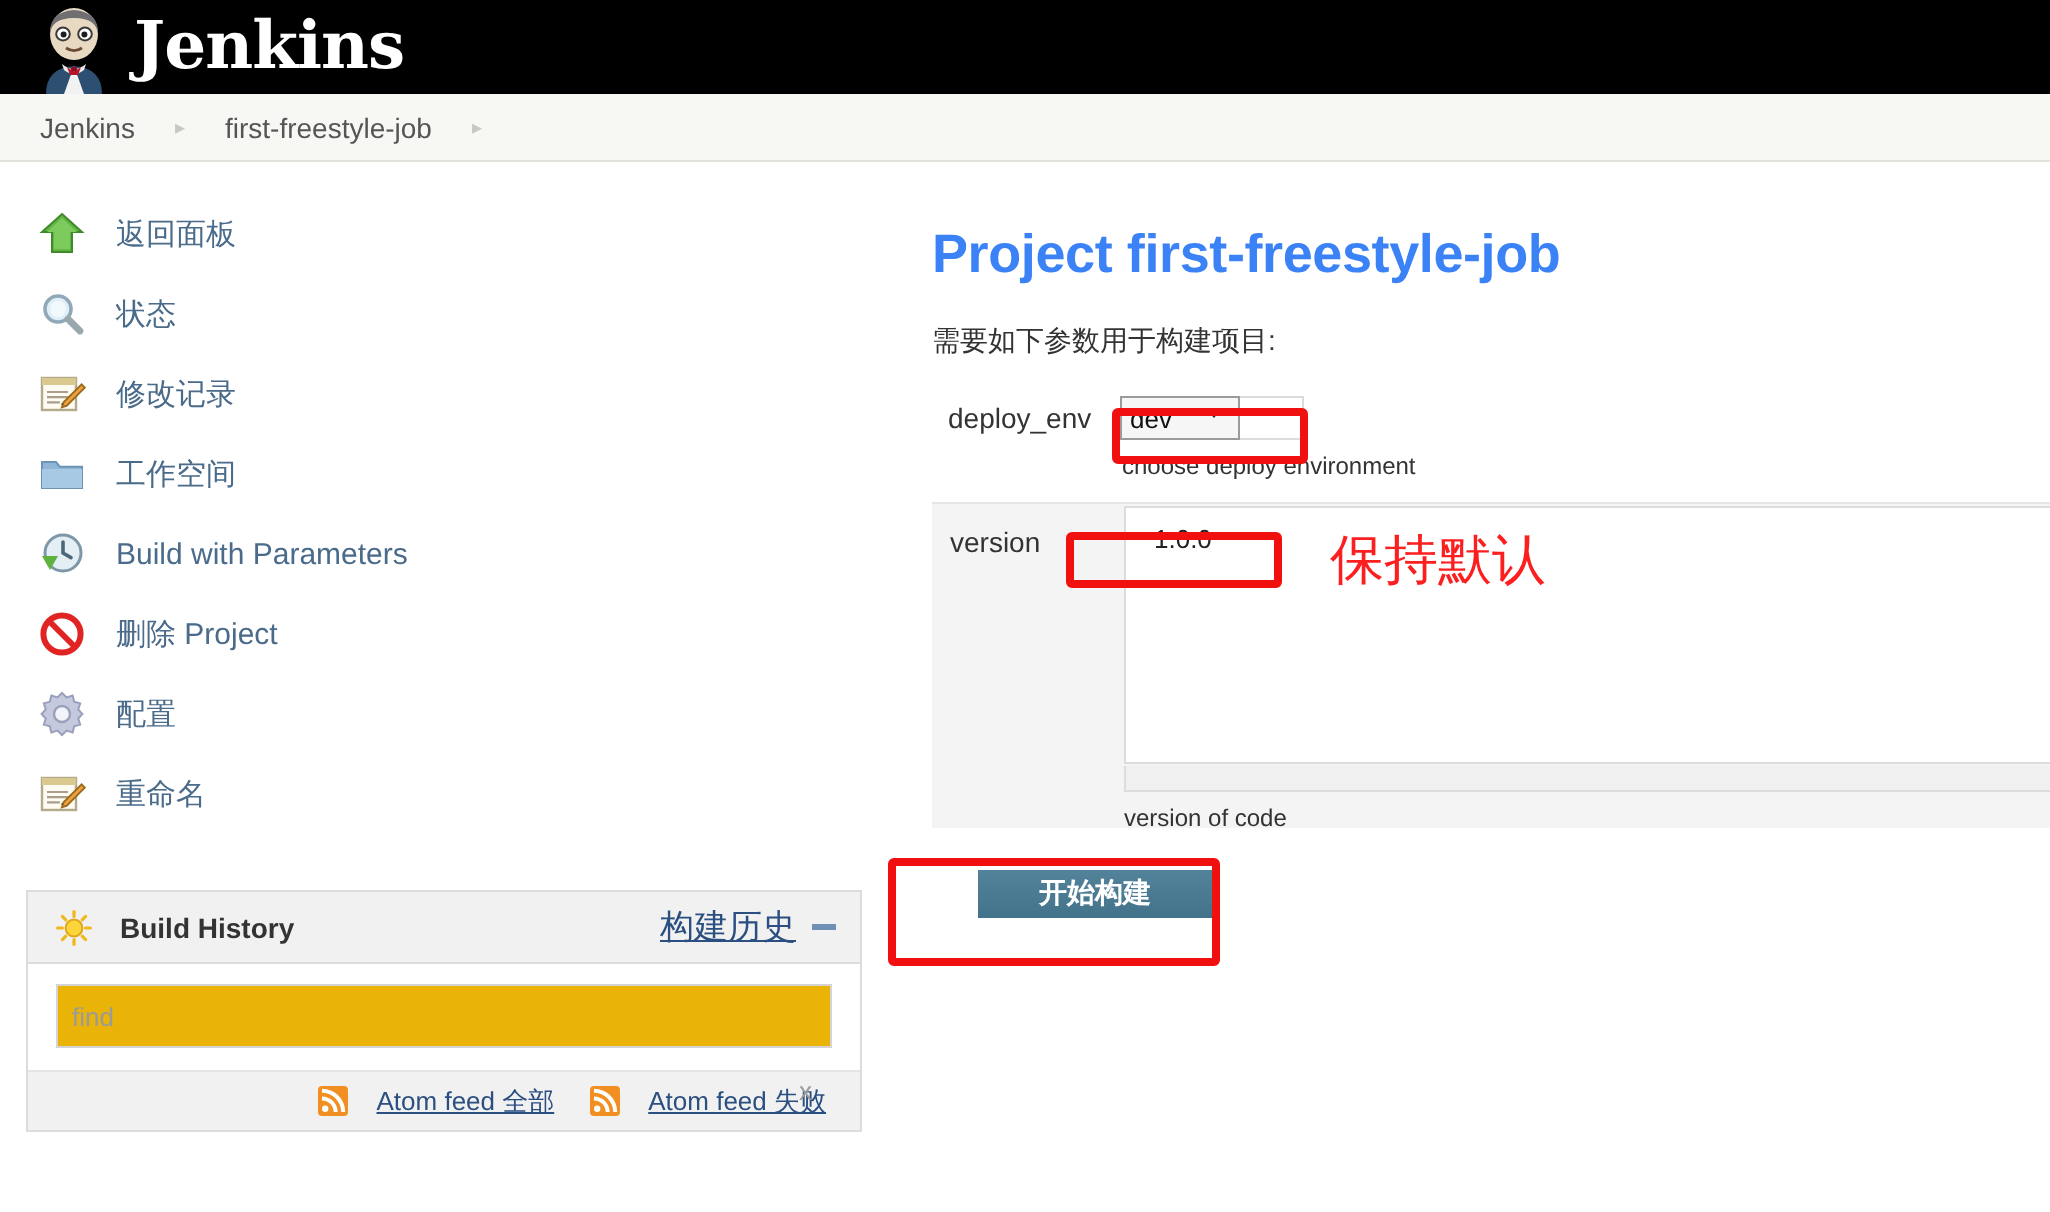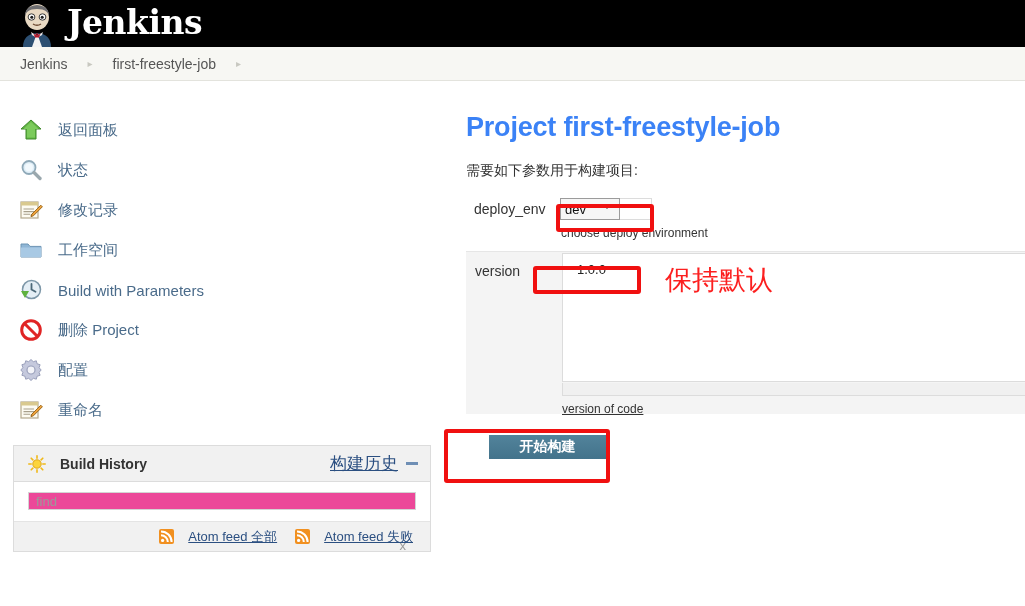--- a/index.html
+++ b/index.html
@@ -77,7 +77,7 @@
     width: 448px;
   }
   #side-tasks {
-    padding-top: 28px;
+    padding-top: 15px;
     padding-left: 18px;
   }
   .task {

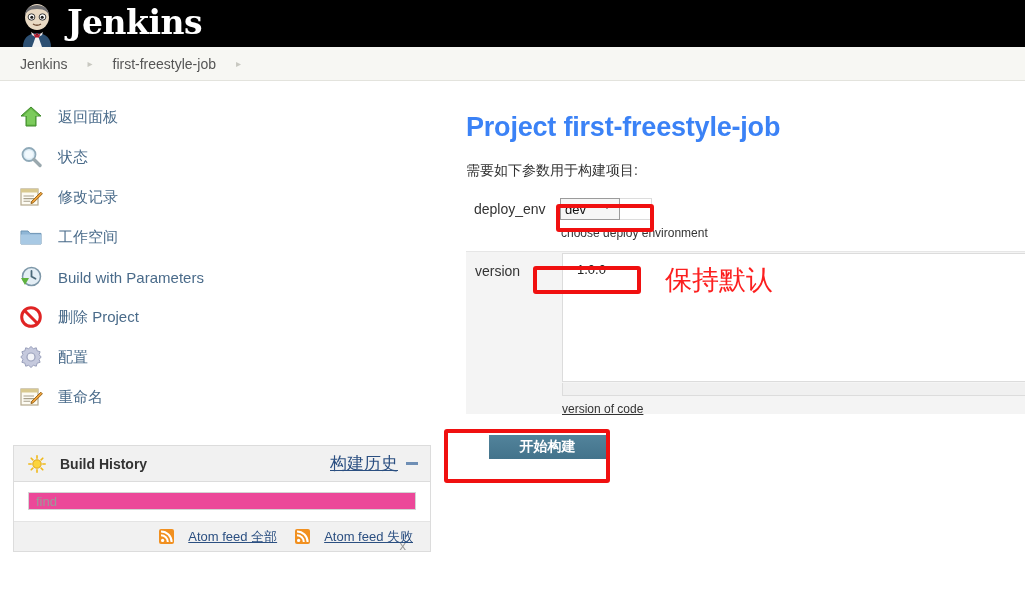--- a/index.html
+++ b/index.html
@@ -291,7 +291,6 @@
     left: 96px; top: 150px;
     font-size: 12px;
     color: #333;
-    text-decoration: underline;
   }
 
   

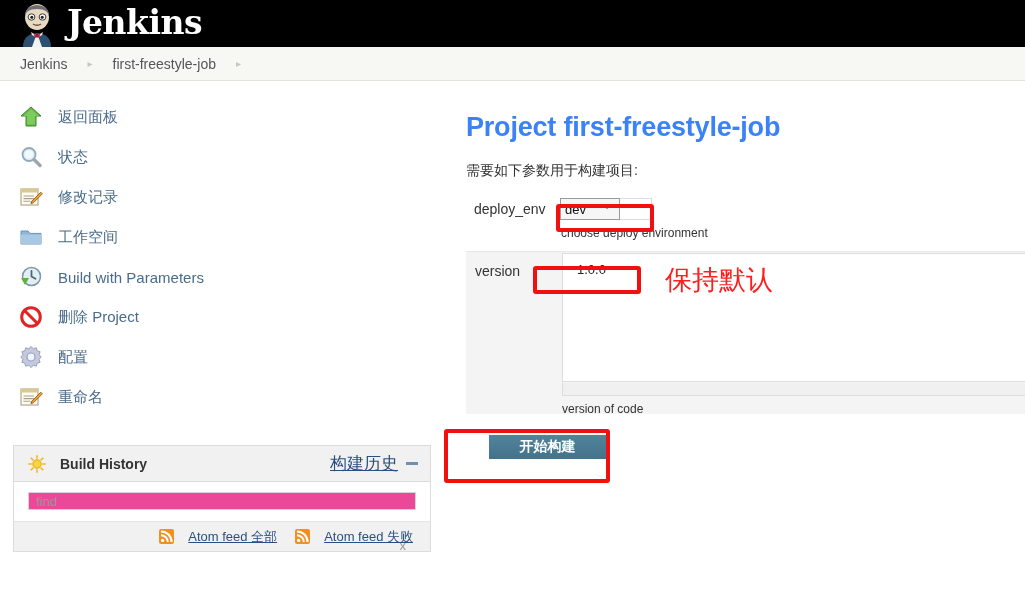--- a/index.html
+++ b/index.html
@@ -138,9 +138,9 @@
   }
   #bh-find {
     width: 100%;
-    height: 18px;
+    height: 32px;
     border: 1px solid #d4d4d4;
-    background: #ec4899;
+    background: #eab308;
     font-family: "Liberation Sans", sans-serif;
     font-size: 13px;
     color: #333;

